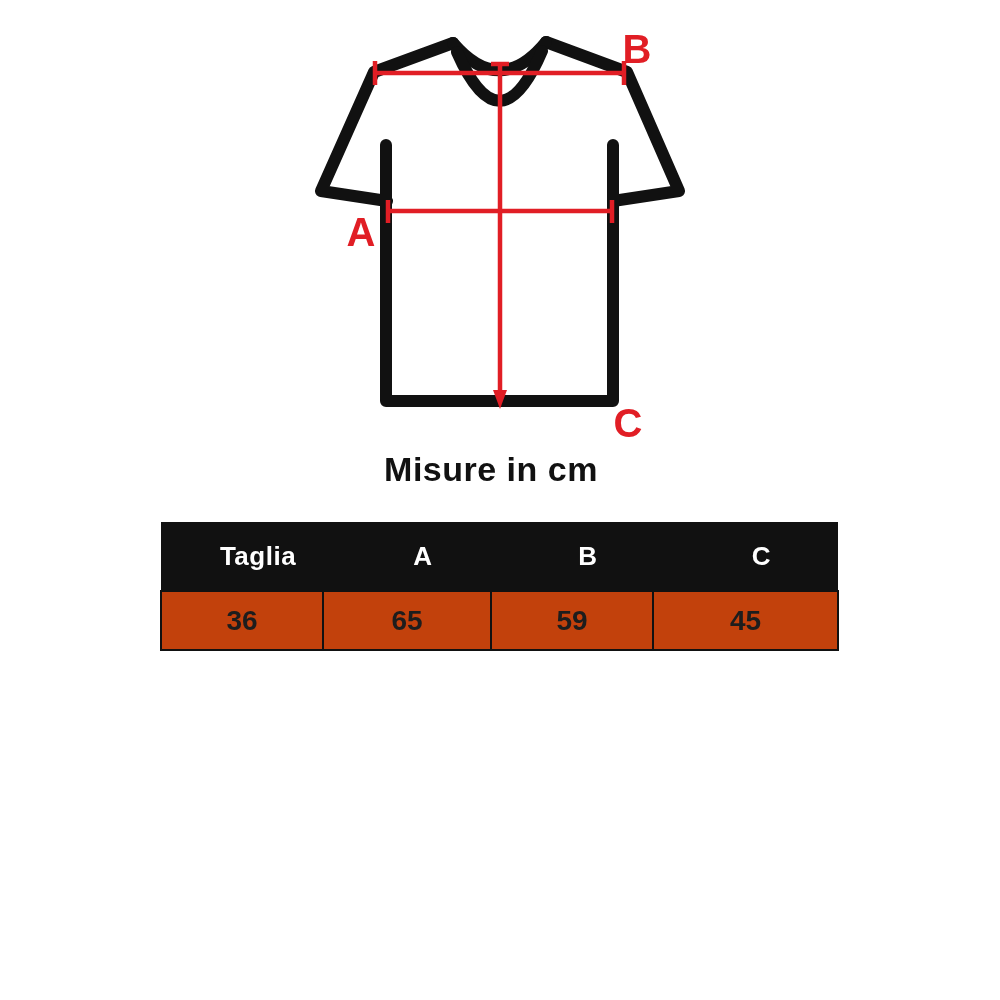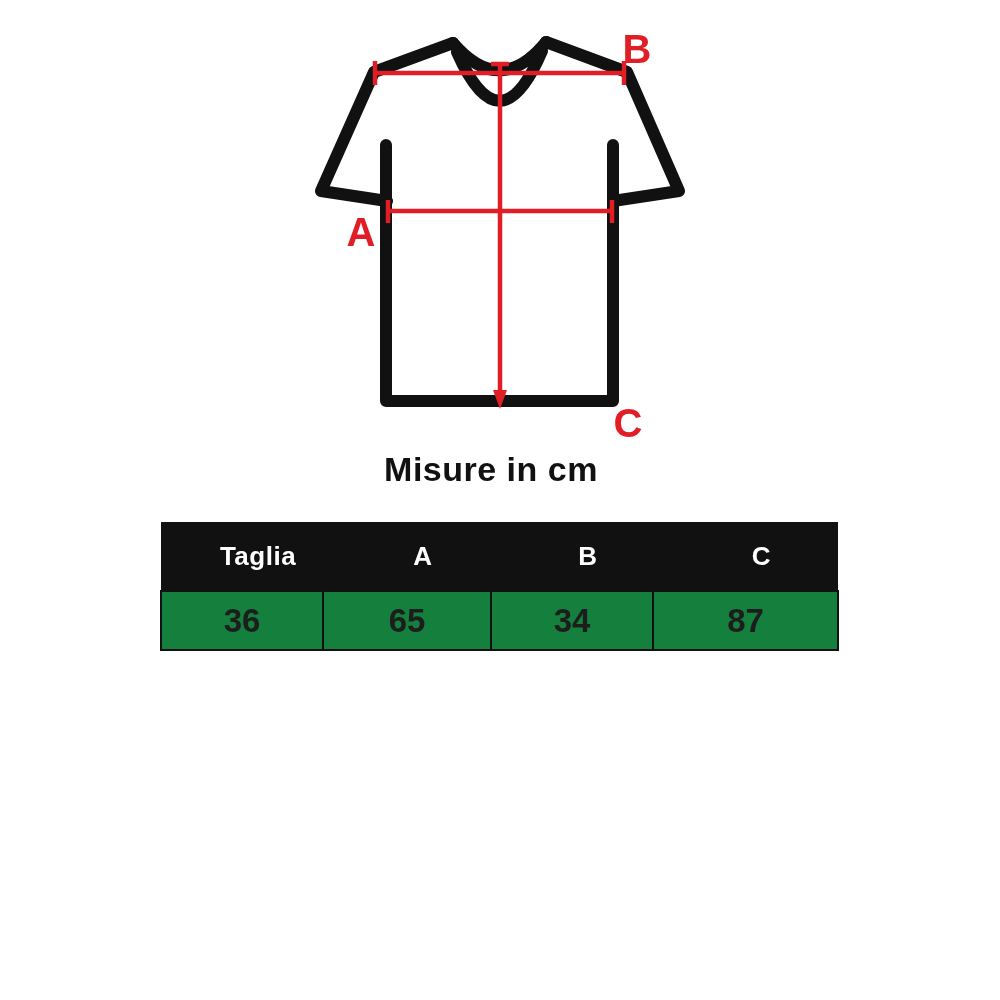--- a/index.html
+++ b/index.html
@@ -77,9 +77,9 @@
   }
   .size-table td {
     height: 55px;
-    background: #15803d;
+    background: #c2410c;
     color: #1d1d1d;
-    font-size: 33px;
+    font-size: 28px;
     font-weight: 700;
     text-align: center;
     vertical-align: middle;

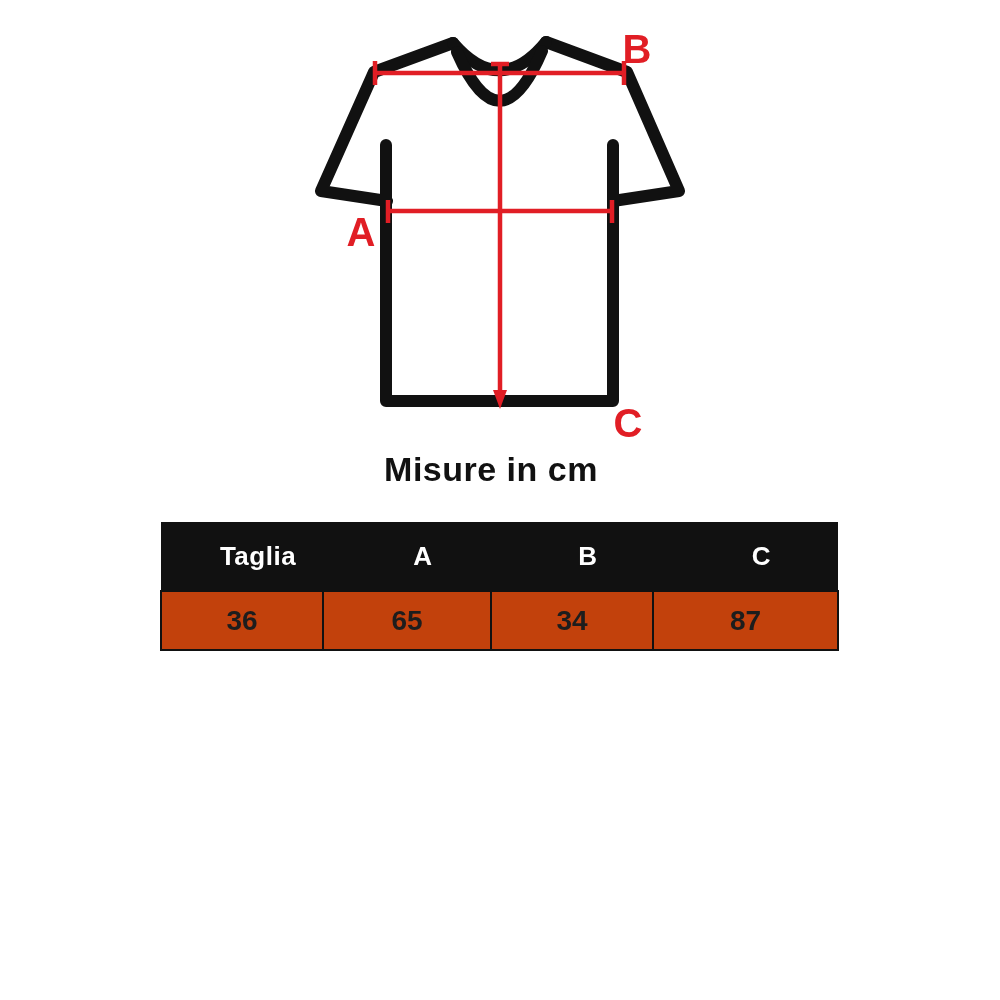--- a/index.html
+++ b/index.html
@@ -143,7 +143,7 @@
       <tr>
         <td>36</td>
         <td>65</td>
-        <td>34</td>
+        <td>59</td>
         <td>87</td>
       </tr>
     </tbody>

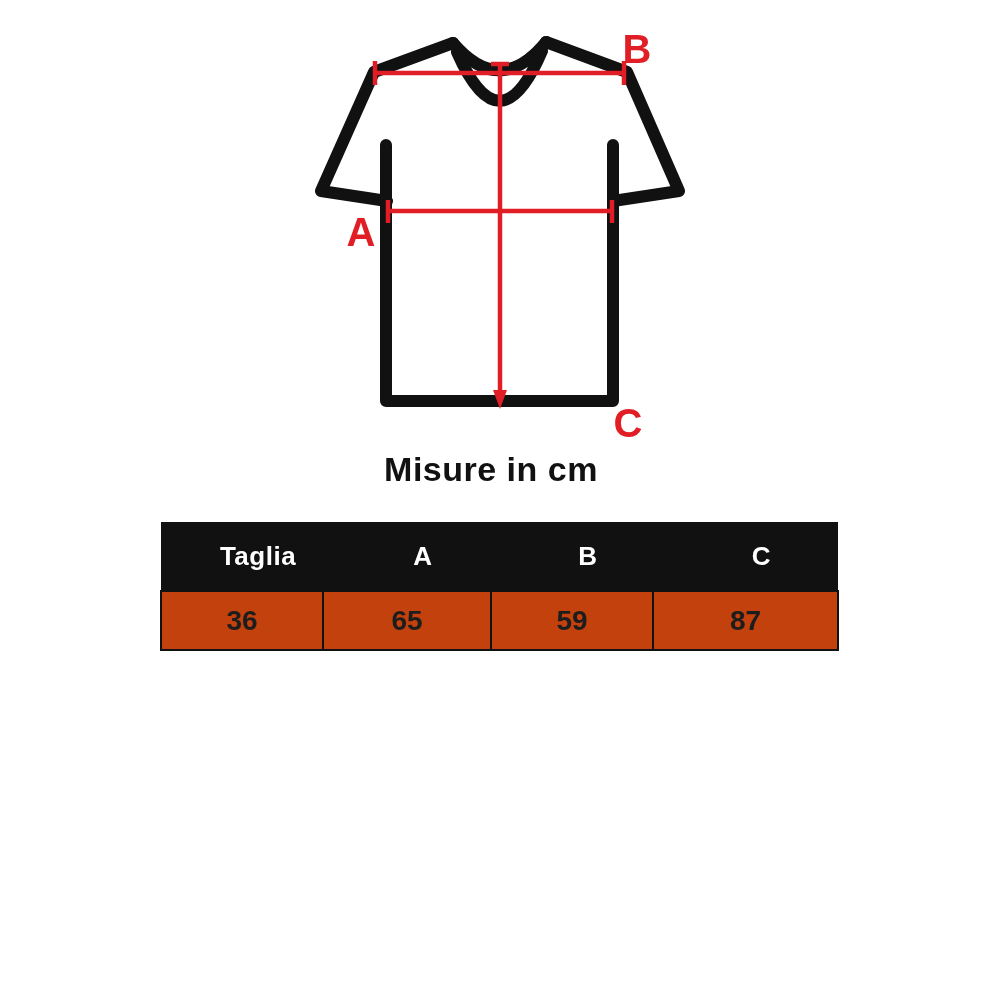--- a/index.html
+++ b/index.html
@@ -144,7 +144,7 @@
         <td>36</td>
         <td>65</td>
         <td>59</td>
-        <td>87</td>
+        <td>45</td>
       </tr>
     </tbody>
   </table>

